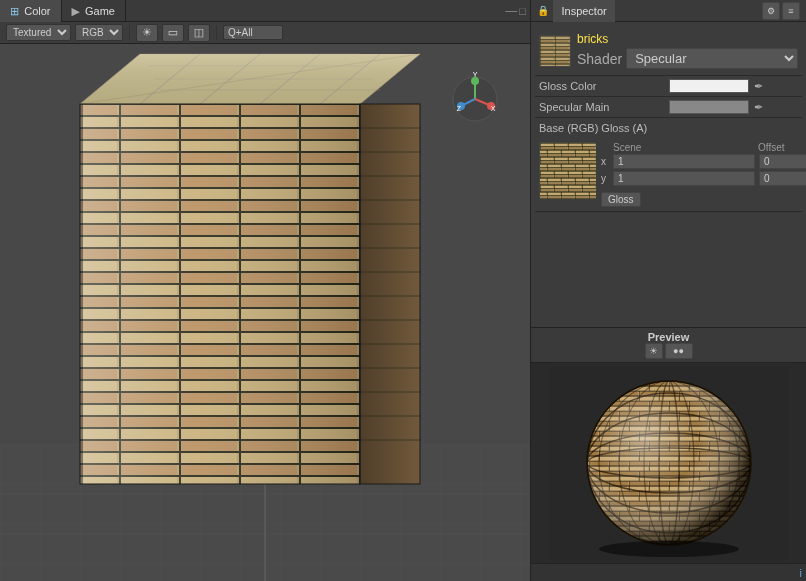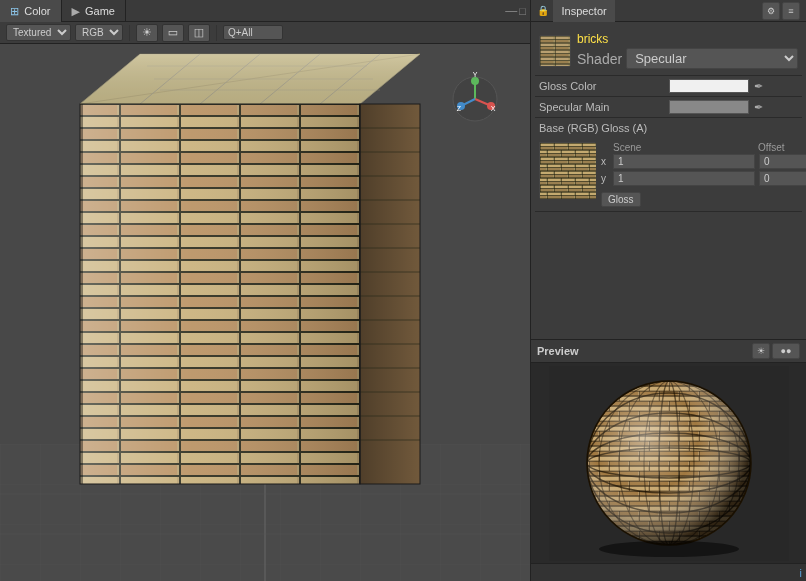--- a/index.html
+++ b/index.html
@@ -54,7 +54,7 @@
 
     
     .preview-section { border-top: 1px solid #222; }
-    .preview-header { display: flex; align-items: center; justify-content: space-between; padding: 3px 6px; background: #3a3a3a; border-bottom: 1px solid #222; }
+    .preview-header { display: flex; align-items: center; justify-content: space-between; padding: 3px 6px; background: #3a3a3a; border-bottom: 1px solid #222; flex-direction: column; }
     .preview-title { font-size: 11px; color: #ccc; font-weight: bold; }
     .preview-controls { display: flex; gap: 2px; }
     .preview-btn { width: 18px; height: 16px; background: #555; border: 1px solid #444; display: flex; align-items: center; justify-content: center; cursor: pointer; font-size: 9px; color: #ccc; border-radius: 2px; }

